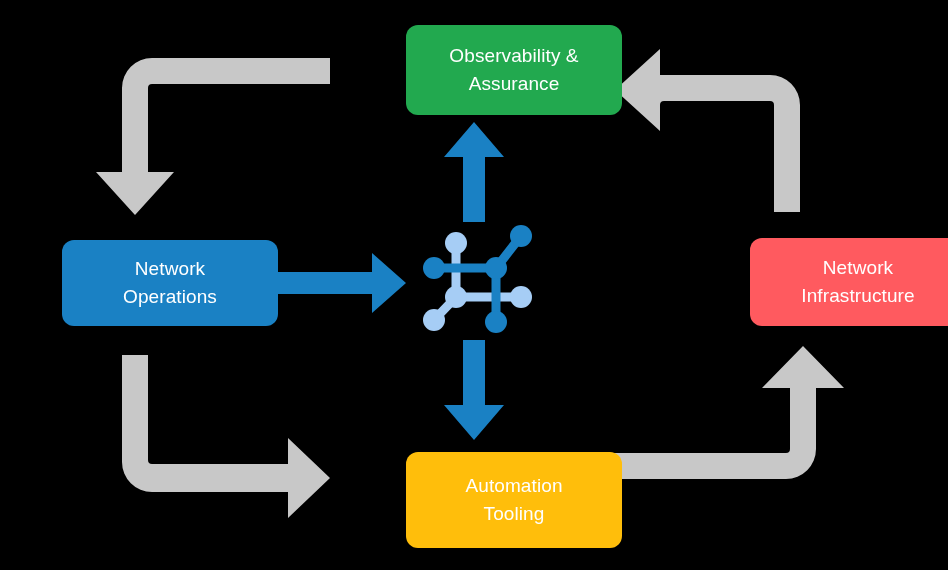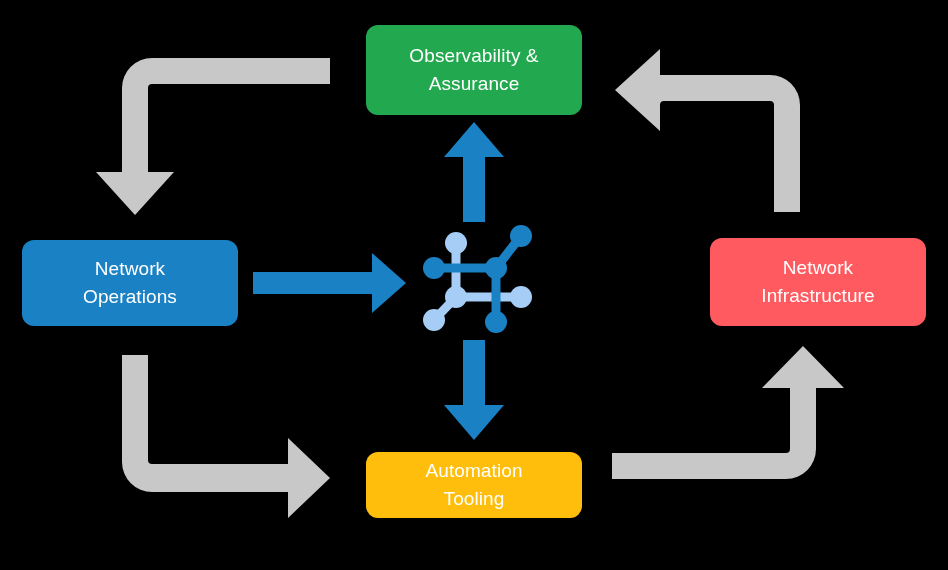--- a/index.html
+++ b/index.html
@@ -29,6 +29,7 @@
     letter-spacing: 0.1px;
     box-sizing: border-box;
     padding: 6px 10px;
+    margin-left: 40px;
   }
   .node-box .label {
     white-space: pre-line;

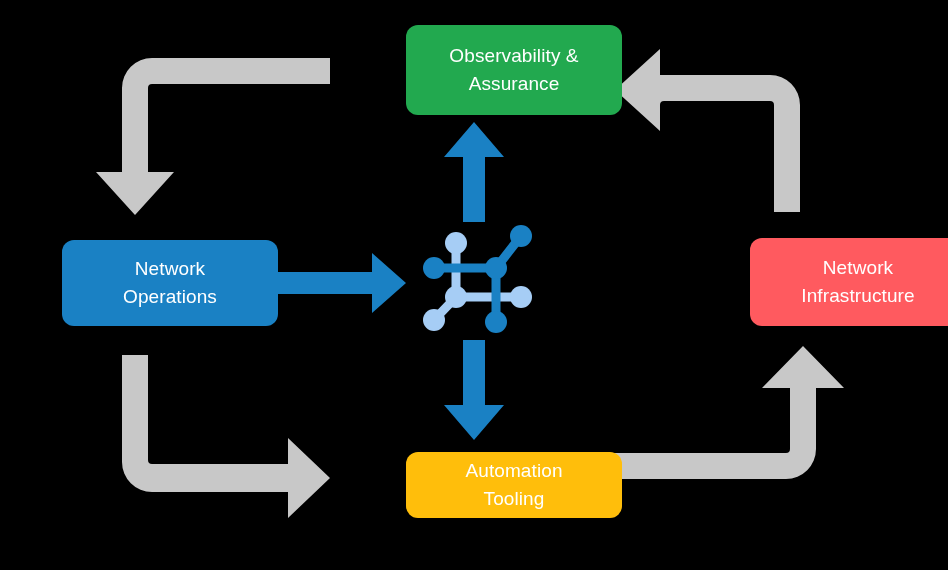--- a/index.html
+++ b/index.html
@@ -48,7 +48,7 @@
     background: #ff5a5f;
   }
   #box-automation-tooling {
-    left: 366px; top: 452px; width: 216px; height: 66px;
+    left: 366px; top: 452px; width: 216px; height: 96px;
     background: #ffbe0b;
   }
   .svg-layer {

